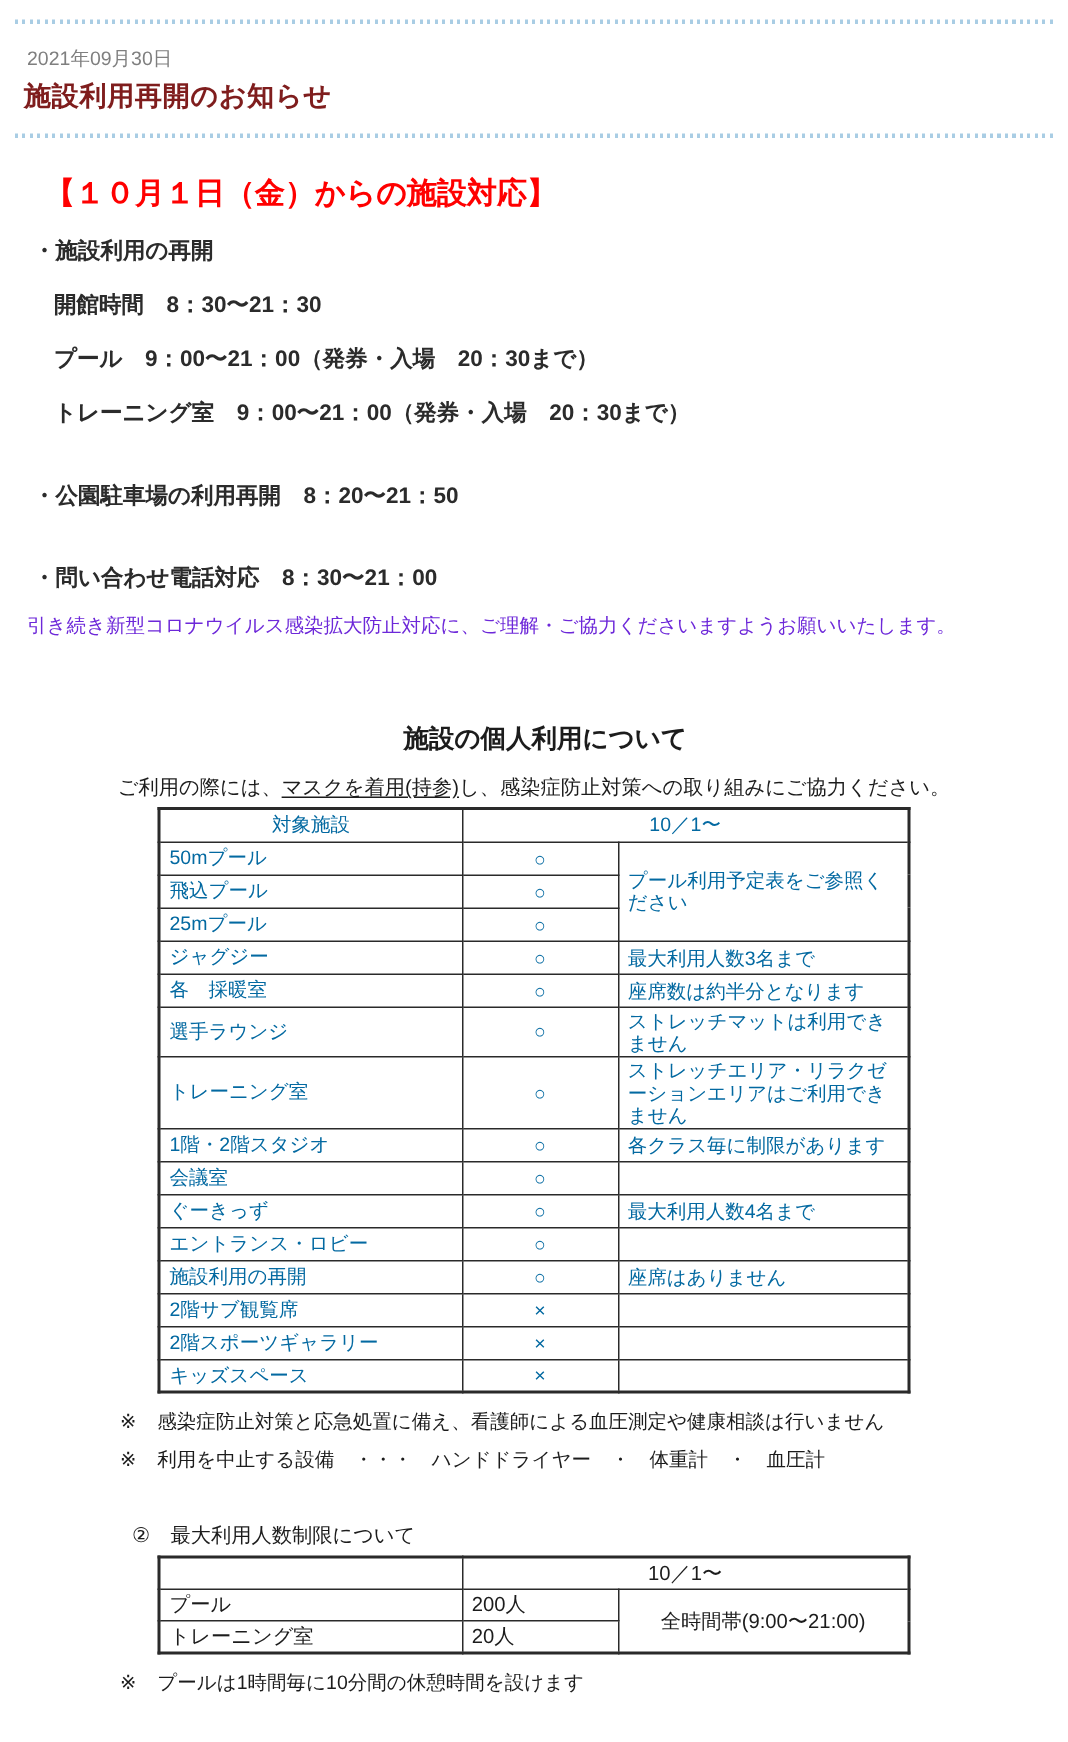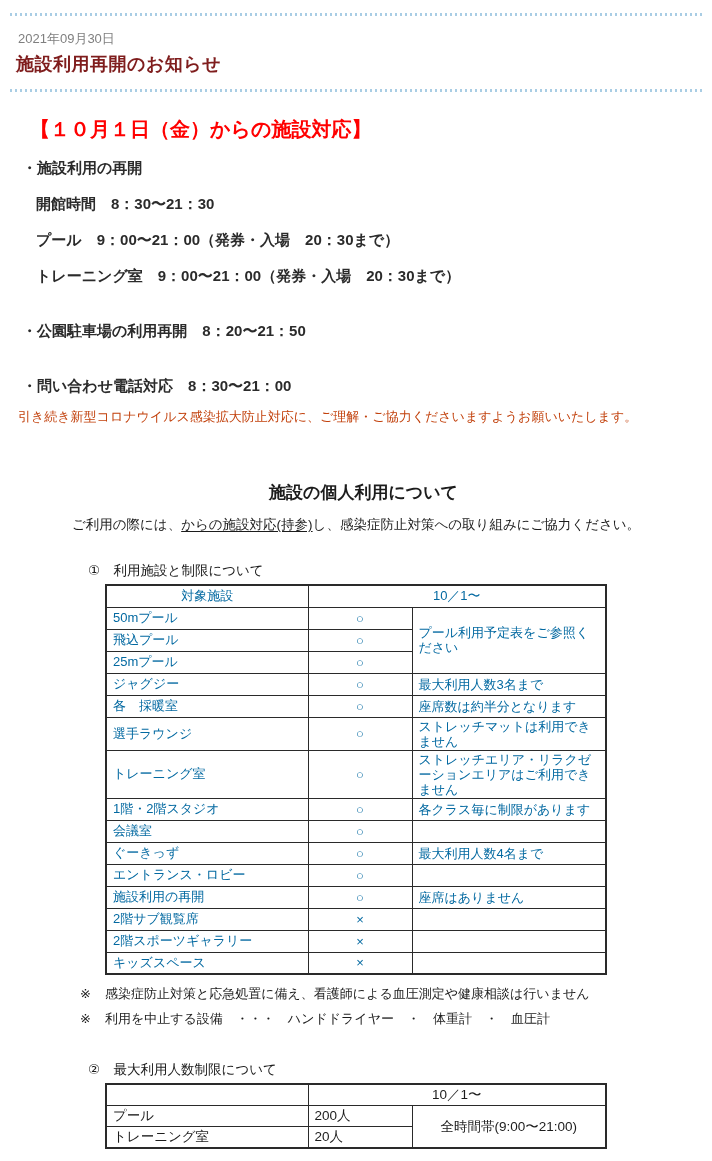--- a/index.html
+++ b/index.html
@@ -57,7 +57,7 @@
     margin: 12px 0 0 18px;
     font-size: 13px;
     line-height: 17px;
-    color: #c2410c;
+    color: #6d28d9;
   }
 
   

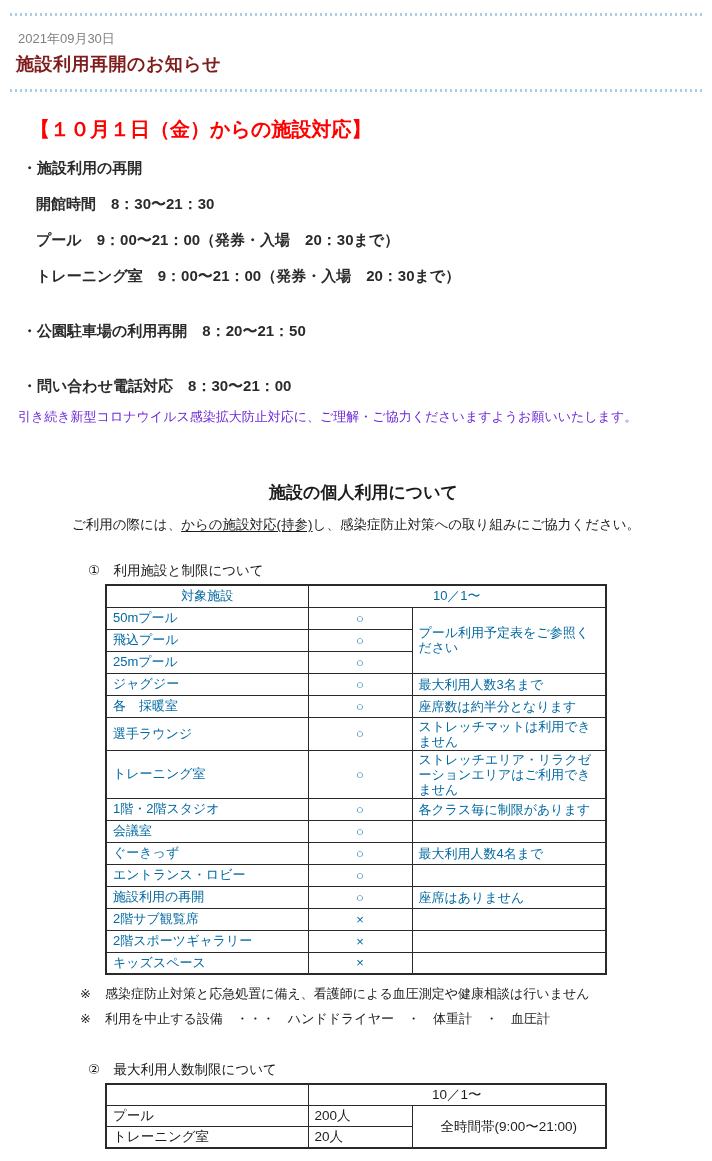--- a/index.html
+++ b/index.html
@@ -175,7 +175,7 @@
 
     <div class="notice-title">施設の個人利用について</div>
 
-    <div class="notice-sub"><span>ご利用の際には、</span><span class="underline">からの施設対応(持参)</span><span>し、感染症防止対策への取り組みにご協力ください。</span></div>
+    <div class="notice-sub"><span>ご利用の際には、</span><span class="underline">マスクを着用(持参)</span><span>し、感染症防止対策への取り組みにご協力ください。</span></div>
 
     <div class="section-label">①　利用施設と制限について</div>
 

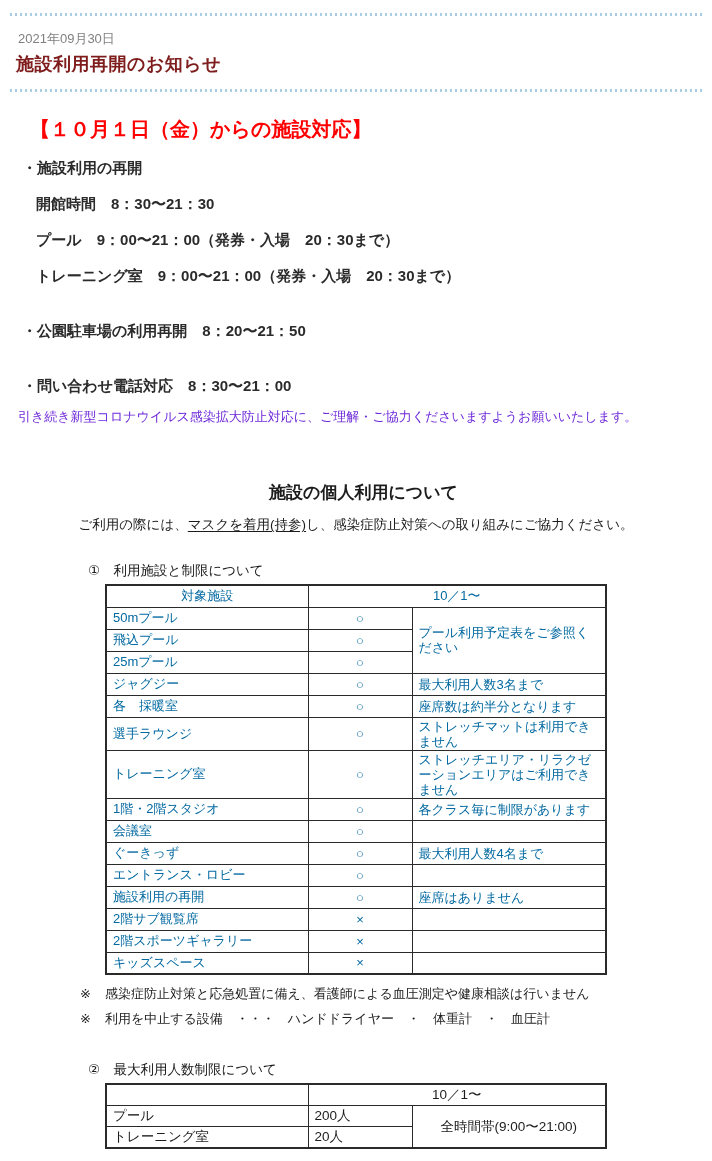--- a/index.html
+++ b/index.html
@@ -177,7 +177,6 @@
 
     <div class="notice-sub"><span>ご利用の際には、</span><span class="underline">マスクを着用(持参)</span><span>し、感染症防止対策への取り組みにご協力ください。</span></div>
 
-    <div class="section-label">①　利用施設と制限について</div>
 
     <table class="notice-table">
       <colgroup>

